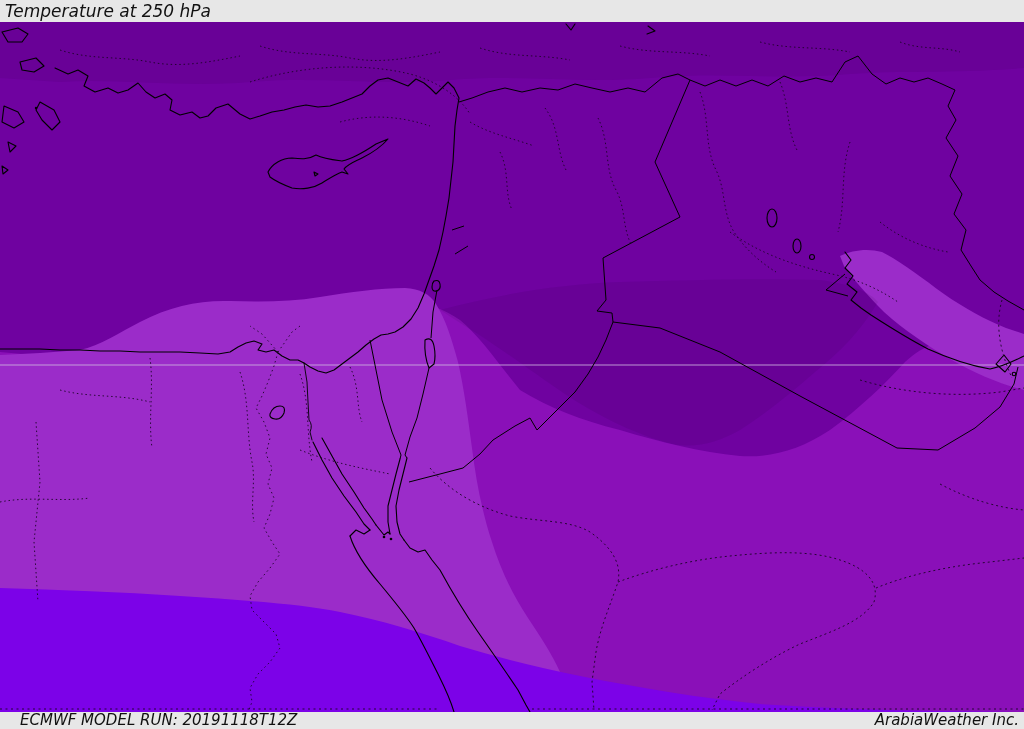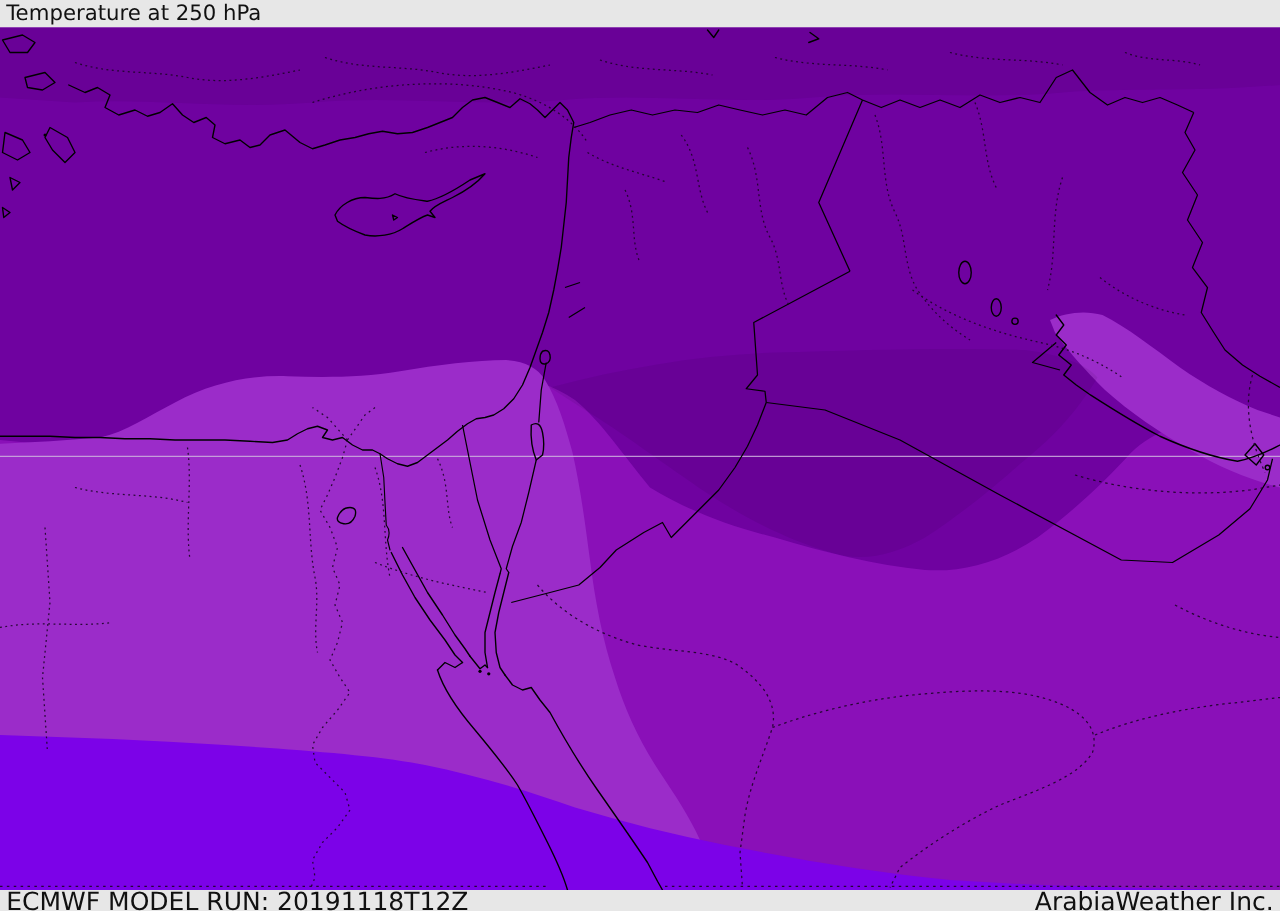--- a/index.html
+++ b/index.html
@@ -14,7 +14,7 @@
   }
   .bar-top{top:0;height:22px;font-size:17px;padding:0 4px 0 5px;}
   .bar-bottom{top:712px;height:17px;font-size:20px;padding:0 5px 0 5px;}
-  .bar span{white-space:nowrap;line-height:1;}
+  .bar span{white-space:nowrap;line-height:1;font-style:italic;}
   .map-wrap{position:absolute;top:22px;left:0;width:1024px;height:690px;}
   svg{display:block;}
 </style>

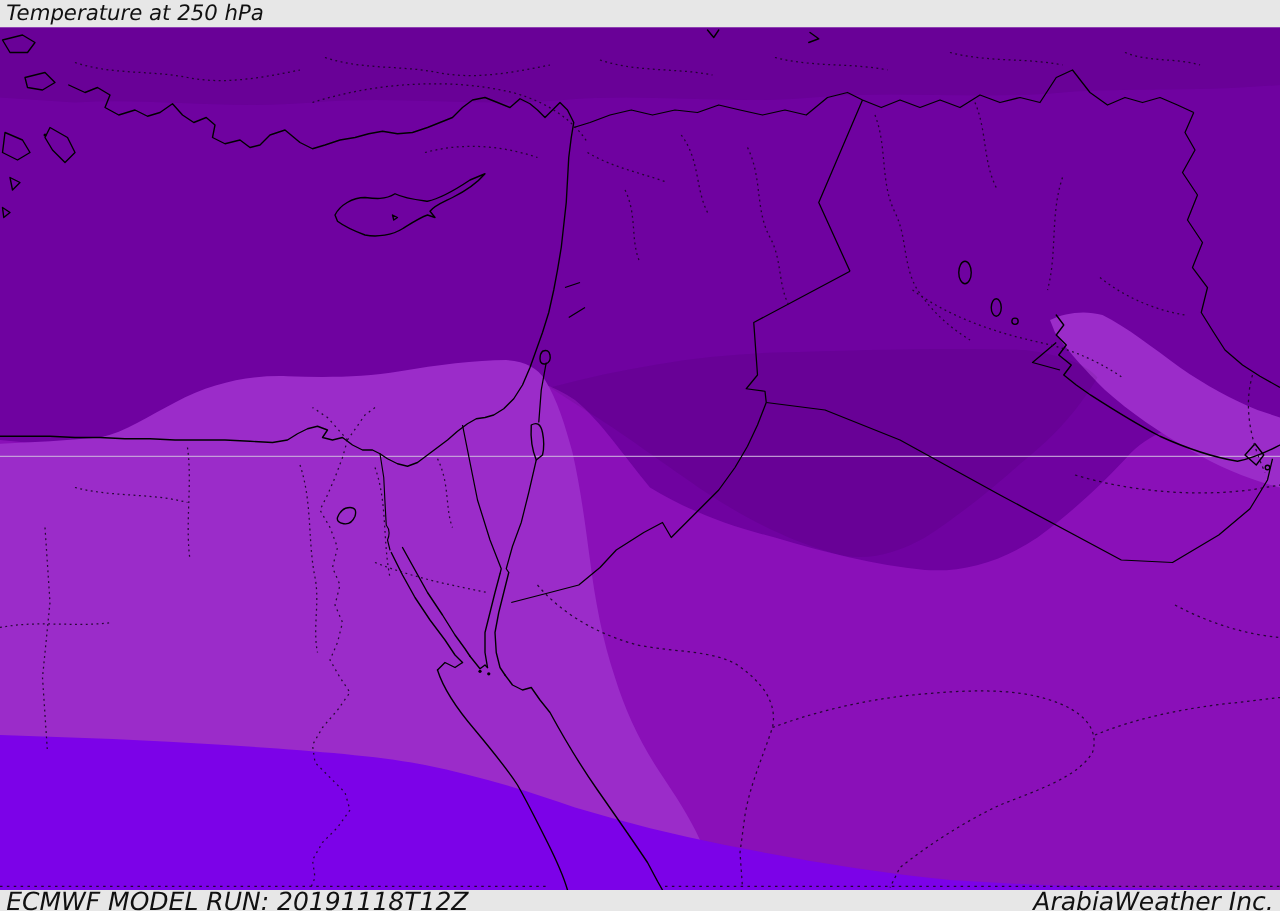--- a/index.html
+++ b/index.html
@@ -13,7 +13,7 @@
     display:flex;justify-content:space-between;align-items:center;
   }
   .bar-top{top:0;height:22px;font-size:17px;padding:0 4px 0 5px;}
-  .bar-bottom{top:712px;height:17px;font-size:20px;padding:0 5px 0 5px;}
+  .bar-bottom{top:712px;height:17px;font-size:15px;padding:0 5px 0 20px;}
   .bar span{white-space:nowrap;line-height:1;font-style:italic;}
   .map-wrap{position:absolute;top:22px;left:0;width:1024px;height:690px;}
   svg{display:block;}

